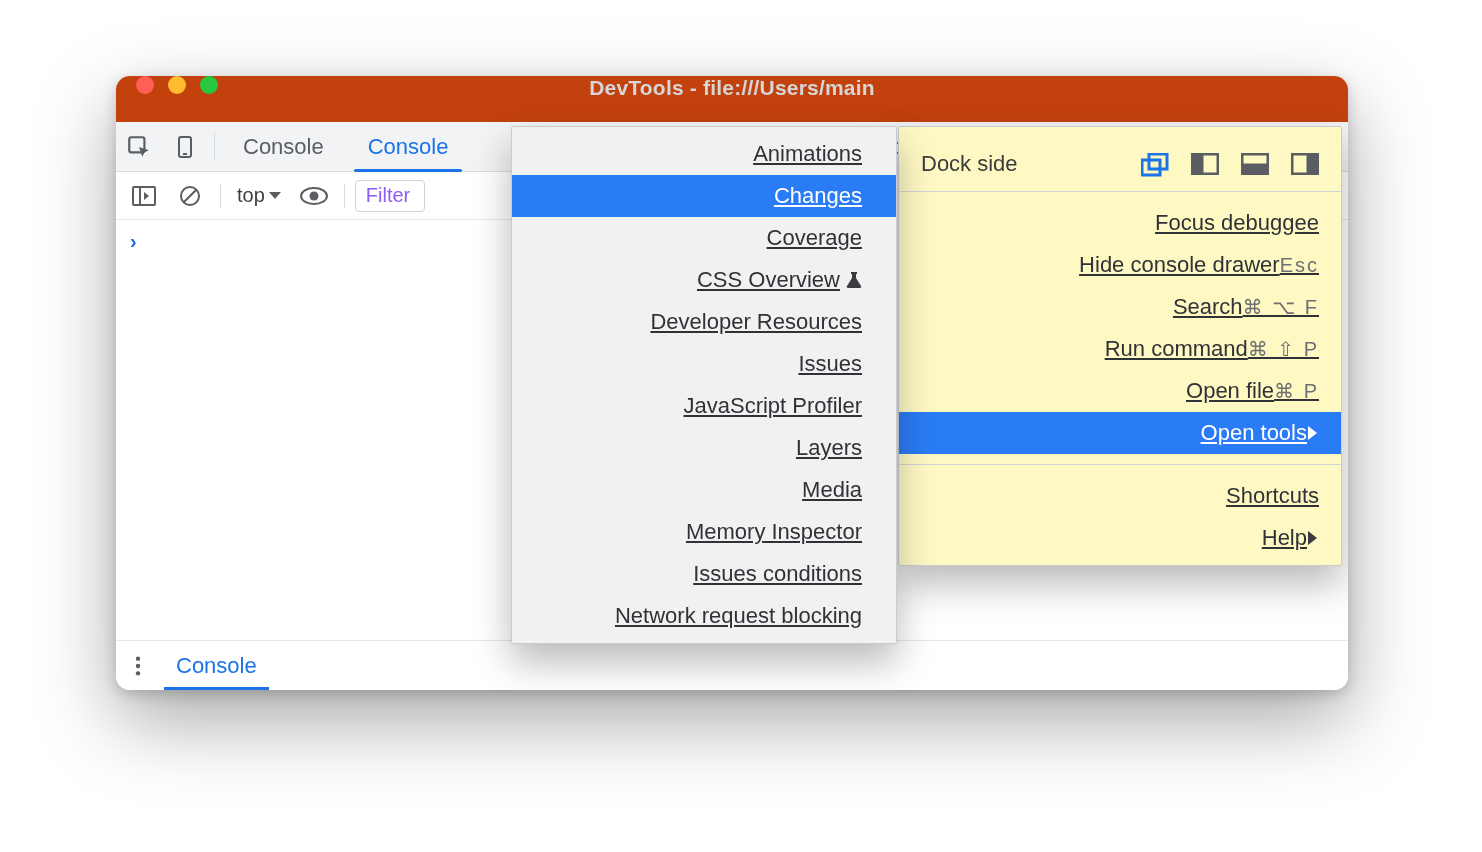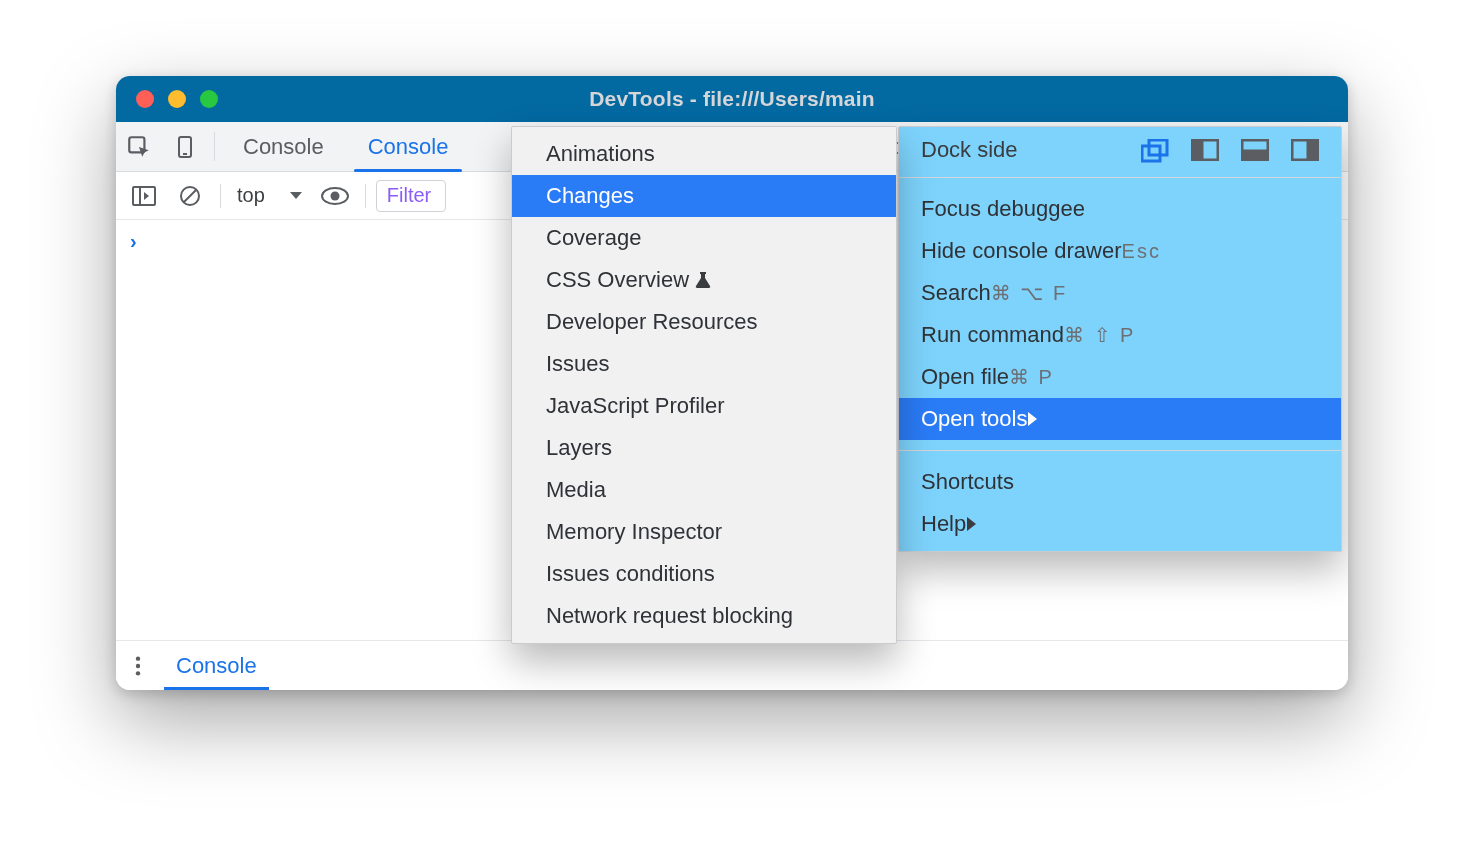--- a/index.html
+++ b/index.html
@@ -15,8 +15,8 @@
   }
   .titlebar {
     height: 46px;
-    background: #0369a1;
-    display: flex; align-items: center;
+    background: #c2410c;
+    display: flex; align-items: flex-start;
     position: relative;
   }
   .traffic { display: flex; gap: 14px; margin-left: 20px; }

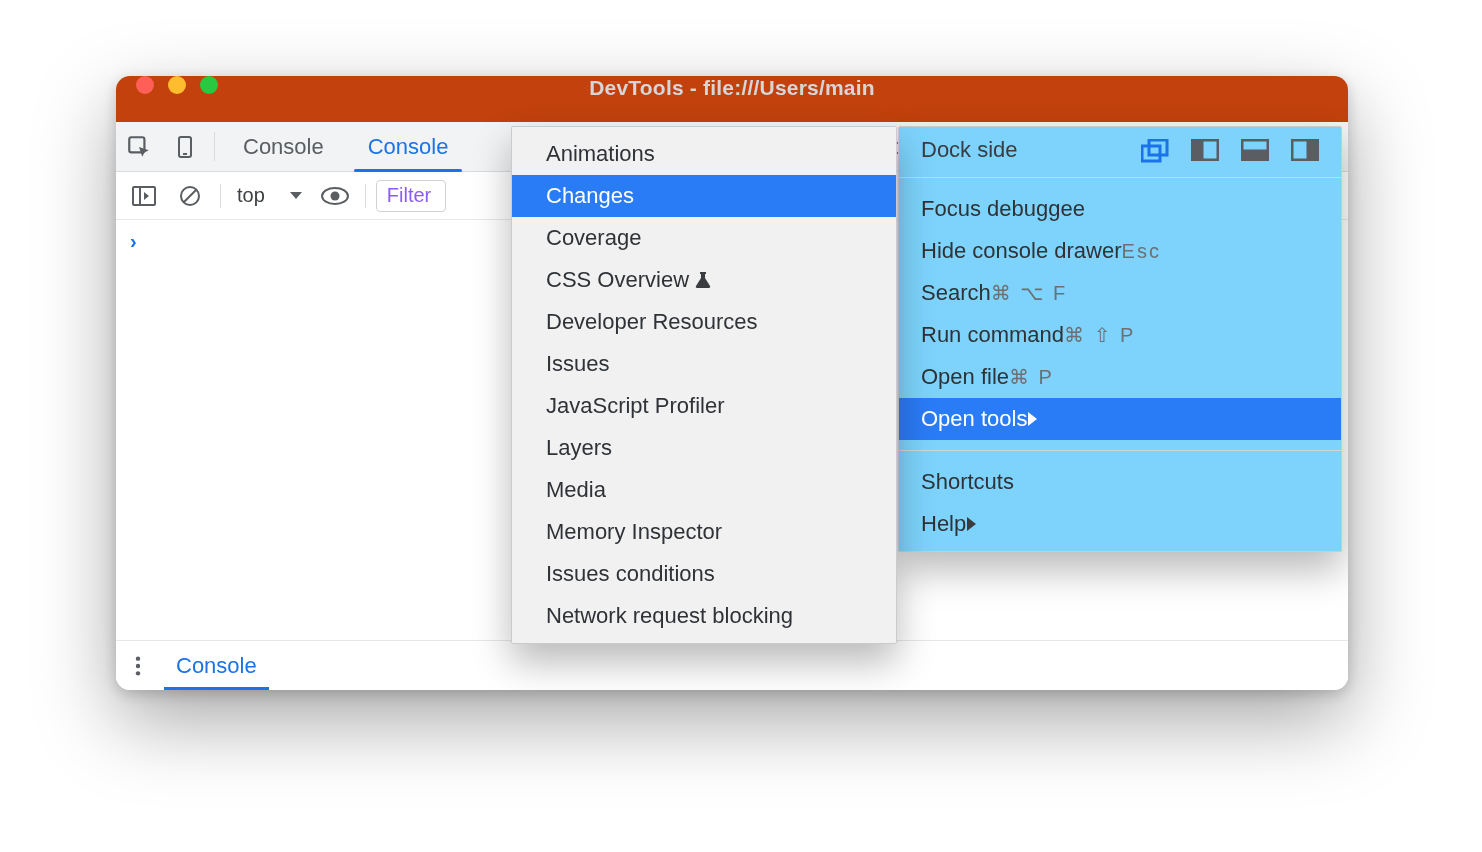--- a/index.html
+++ b/index.html
@@ -85,8 +85,8 @@
   .dock-icons { display:flex; gap:22px; align-items:center;}
   .dock-icon { width:28px;height:22px; display:inline-flex; }
   .menu-item {
-    display:flex; align-items:center; justify-content:flex-start;
-    padding: 8px 22px; font-size:22px; color:#2f3236;
+    display:flex; align-items:center; justify-content:flex-end;
+    padding: 8px 22px; font-size:22px; color:#2f3236;text-decoration:underline;
   }
   .menu-item.hl { background:#2a7bf6; color:#fff; }
   .menu-item .sc { font-size:20px; color:#6d6f73; letter-spacing:2px;}

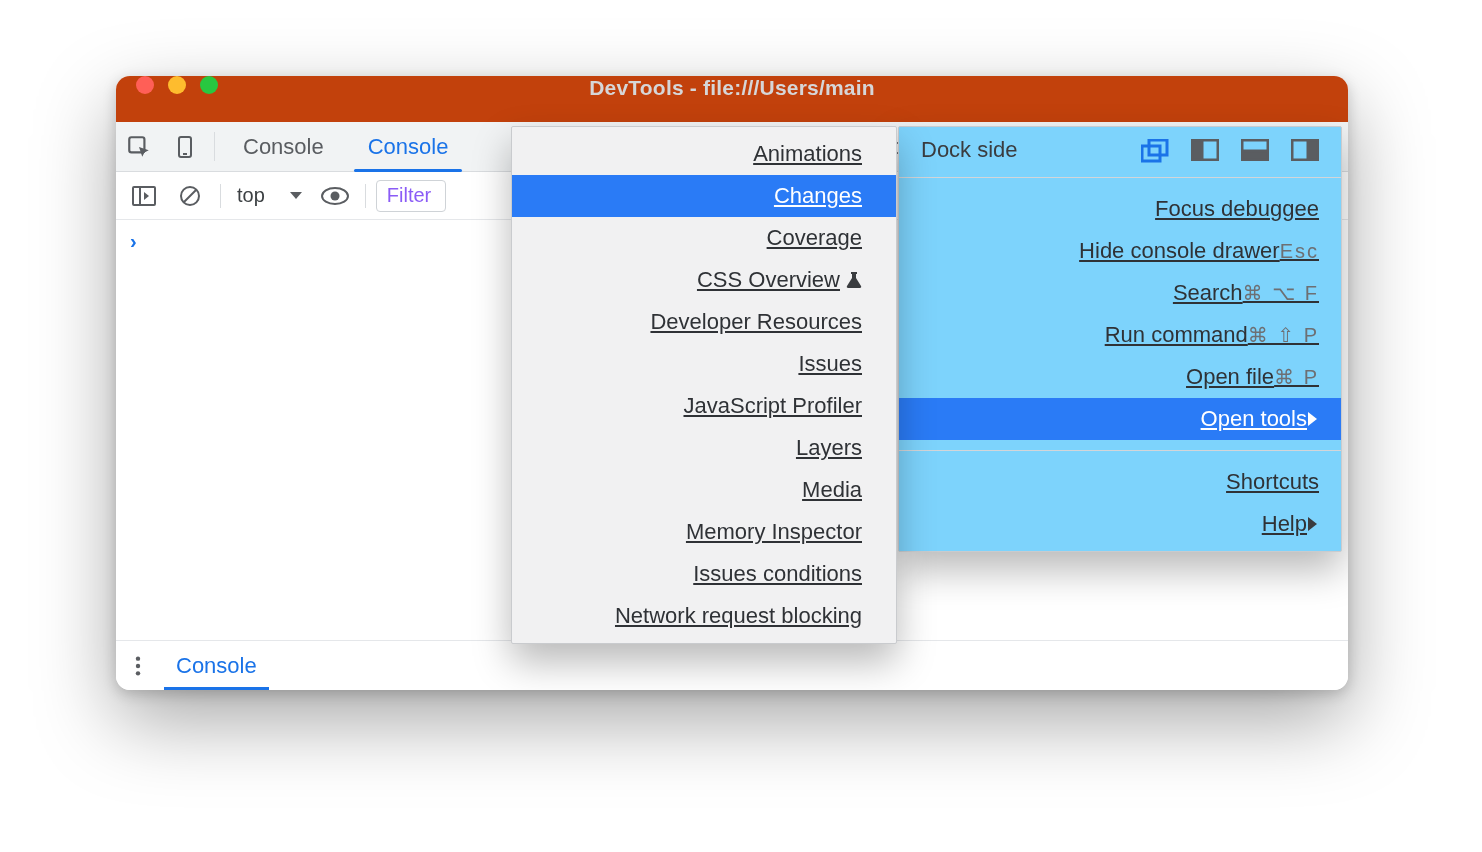--- a/index.html
+++ b/index.html
@@ -73,9 +73,9 @@
   
   .menu-main {
     position:absolute; right:6px; top:50px;
-    width:444px; background:#7dd3fc; border:1px solid #c9cbce;
+    width:444px; background:#fef9c3; border:1px solid #c9cbce;
     border-radius:2px; box-shadow: 0 18px 38px rgba(0,0,0,.28);
-    padding: 4px 0 0 0;
+    padding: 18px 0 0 0;
     z-index: 30;
   }
   .menu-section { padding: 6px 0; }

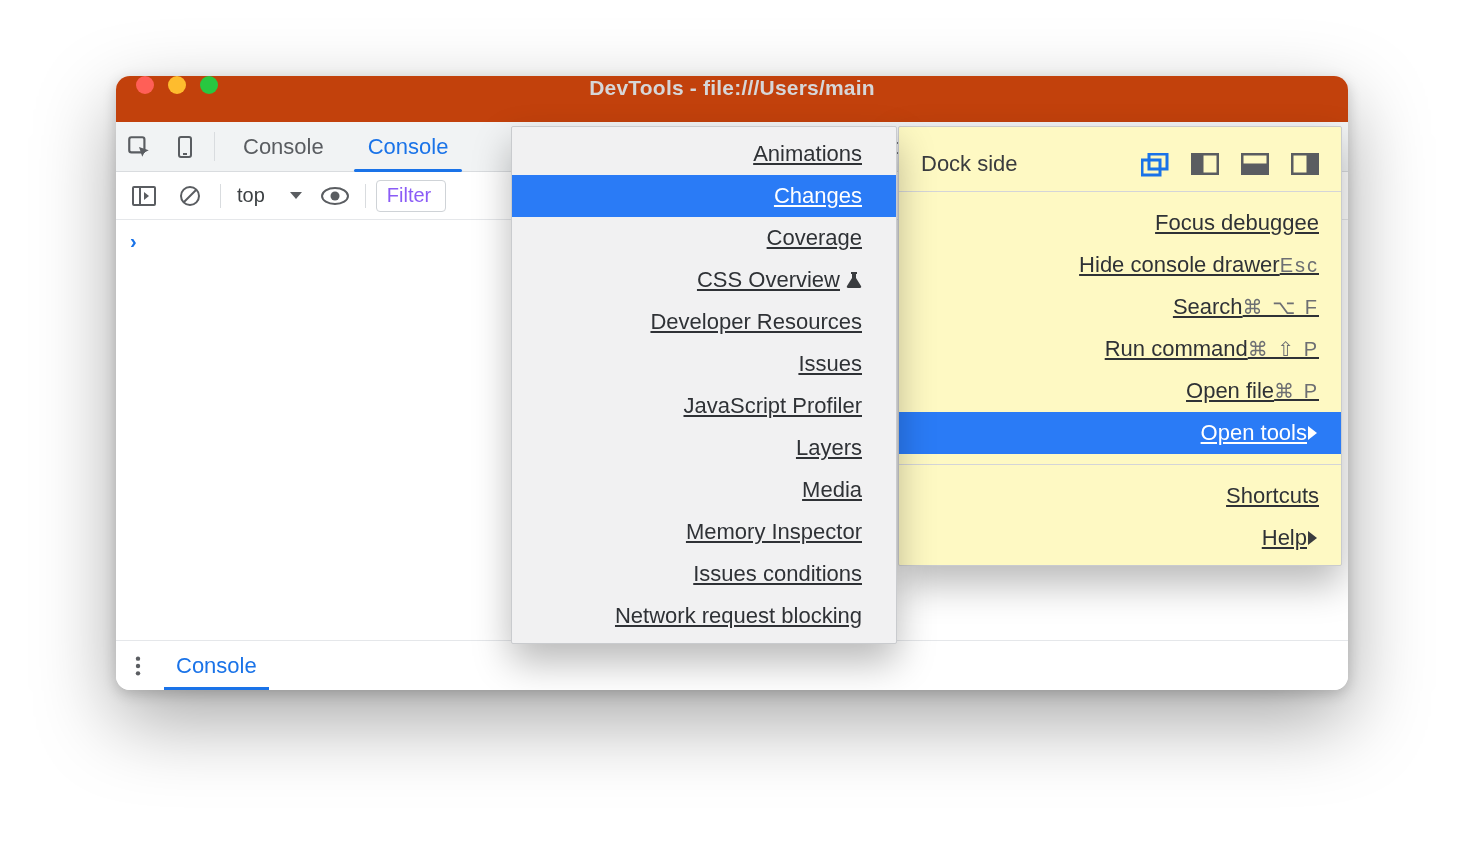--- a/index.html
+++ b/index.html
@@ -57,7 +57,7 @@
   }
   .tb-btn { display:flex;align-items:center;justify-content:center;width:40px;height:100%; }
   .tb-sep { width:1px; height:24px; background:#d9dcdf; margin:0 4px;}
-  .top-select { display:flex;align-items:center;gap:24px;font-size:20px;color:#3c4043;padding:0 6px;}
+  .top-select { display:flex;align-items:center;gap:3px;font-size:20px;color:#3c4043;padding:0 6px;}
   .filter {
     border:1px solid #cfd3d7; border-radius:4px; height:32px; padding:0 10px;
     font-size:20px; color:#8b5cf6; display:flex;align-items:center; min-width:70px;

